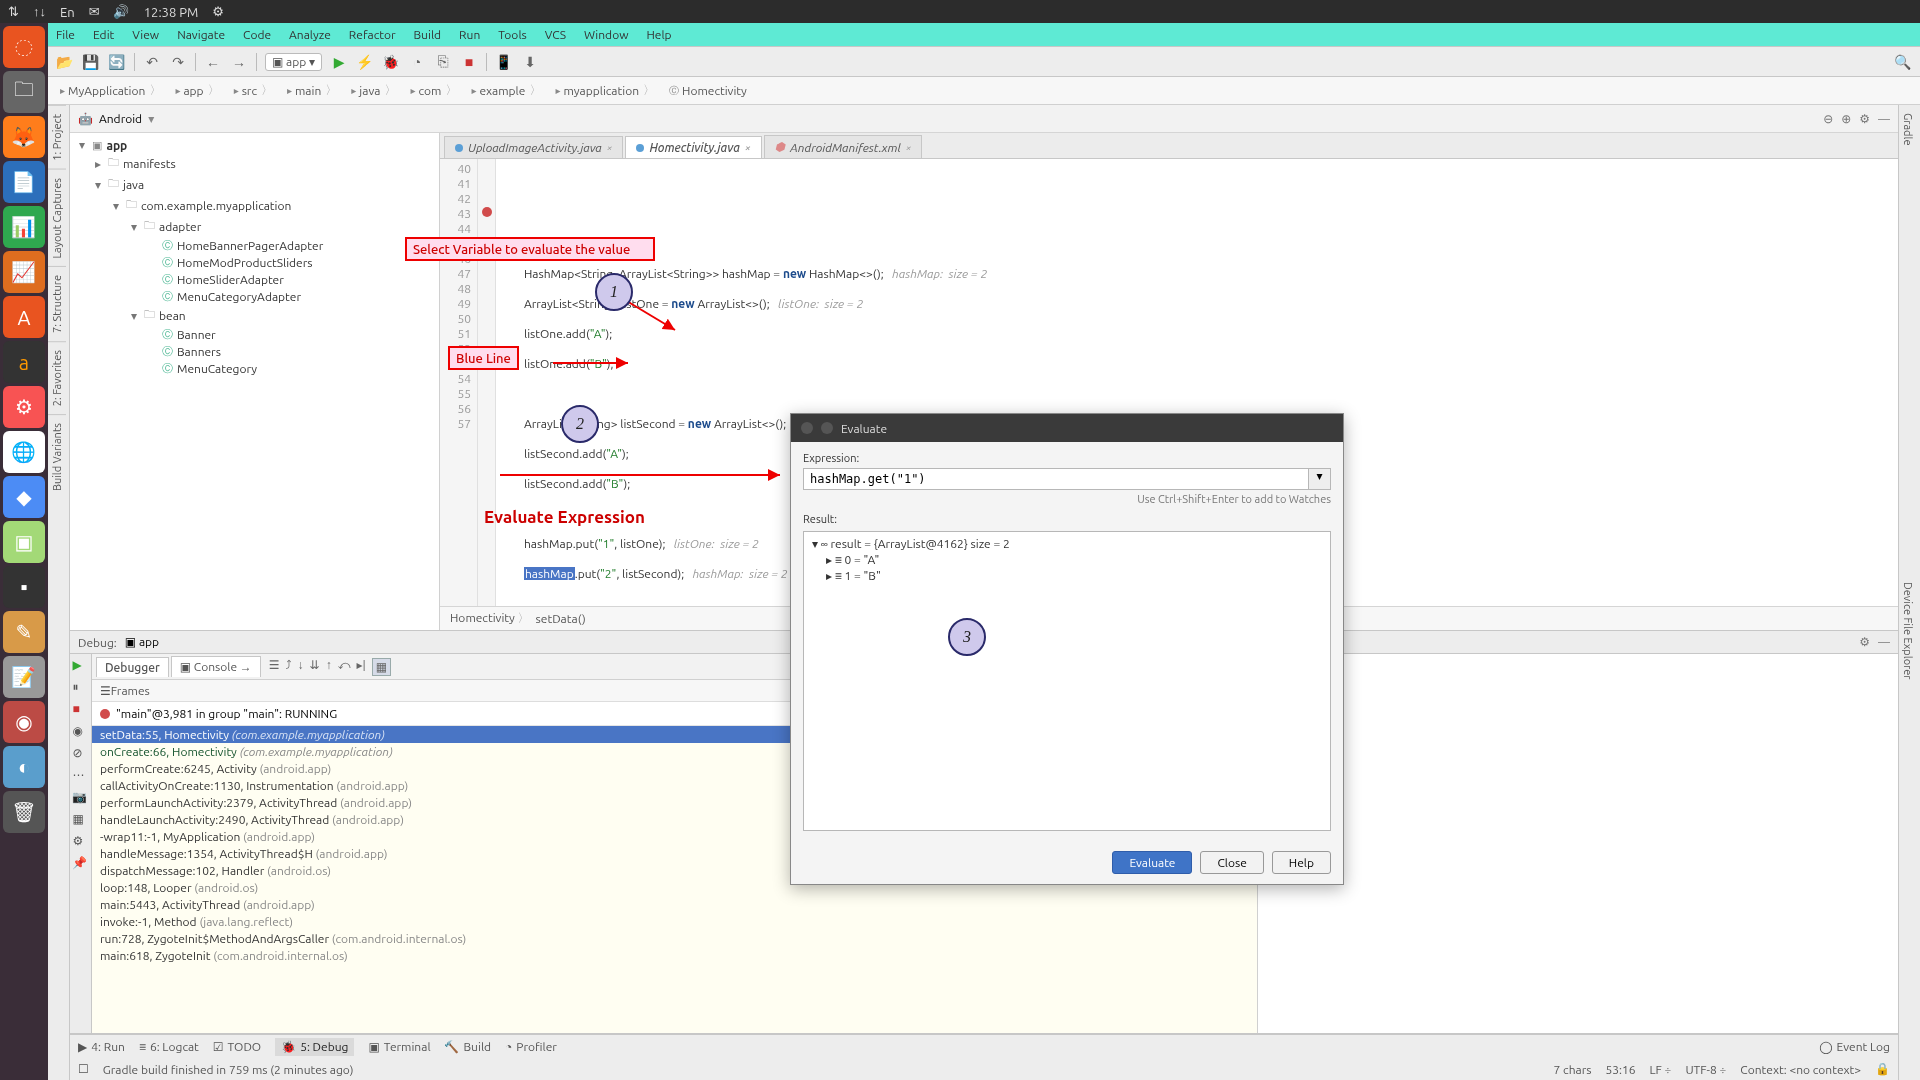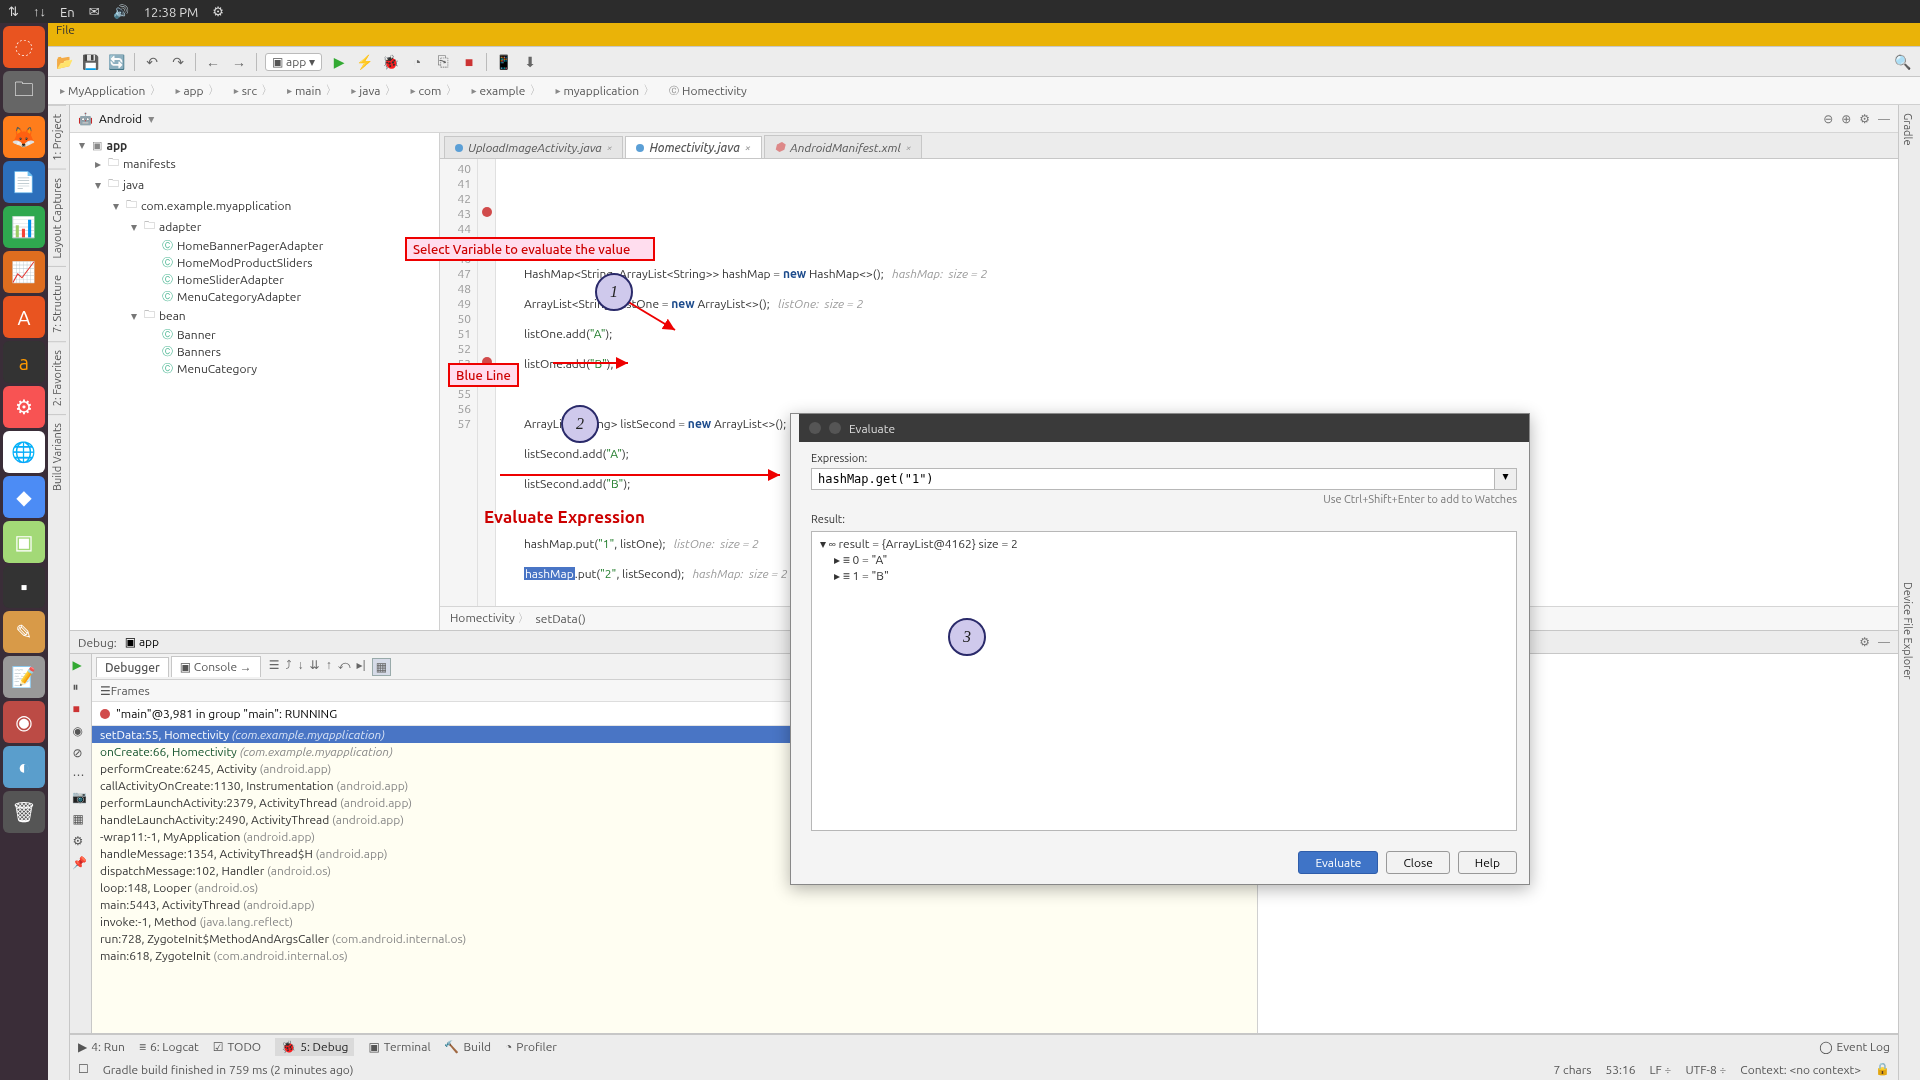--- a/index.html
+++ b/index.html
@@ -16,7 +16,7 @@
 
 .studio { position: absolute; left: 48px; right: 0; top: 23px; bottom: 0; background: #f2f2f2; display:flex; flex-direction:column; }
 
-.menubar { background: #eab308; border-bottom: 1px solid #c7c7c7; height: 24px; display: flex; align-items: flex-start; padding-left: 8px; gap: 18px; flex-direction: column; }
+.menubar { background: #5eead4; border-bottom: 1px solid #c7c7c7; height: 24px; display: flex; align-items: center; padding-left: 8px; gap: 18px; }
 .menubar span { color: #333; }
 
 .toolbar { background: #ededed; border-bottom: 1px solid #c7c7c7; height: 30px; display:flex; align-items:center; gap:8px; padding: 0 8px; }

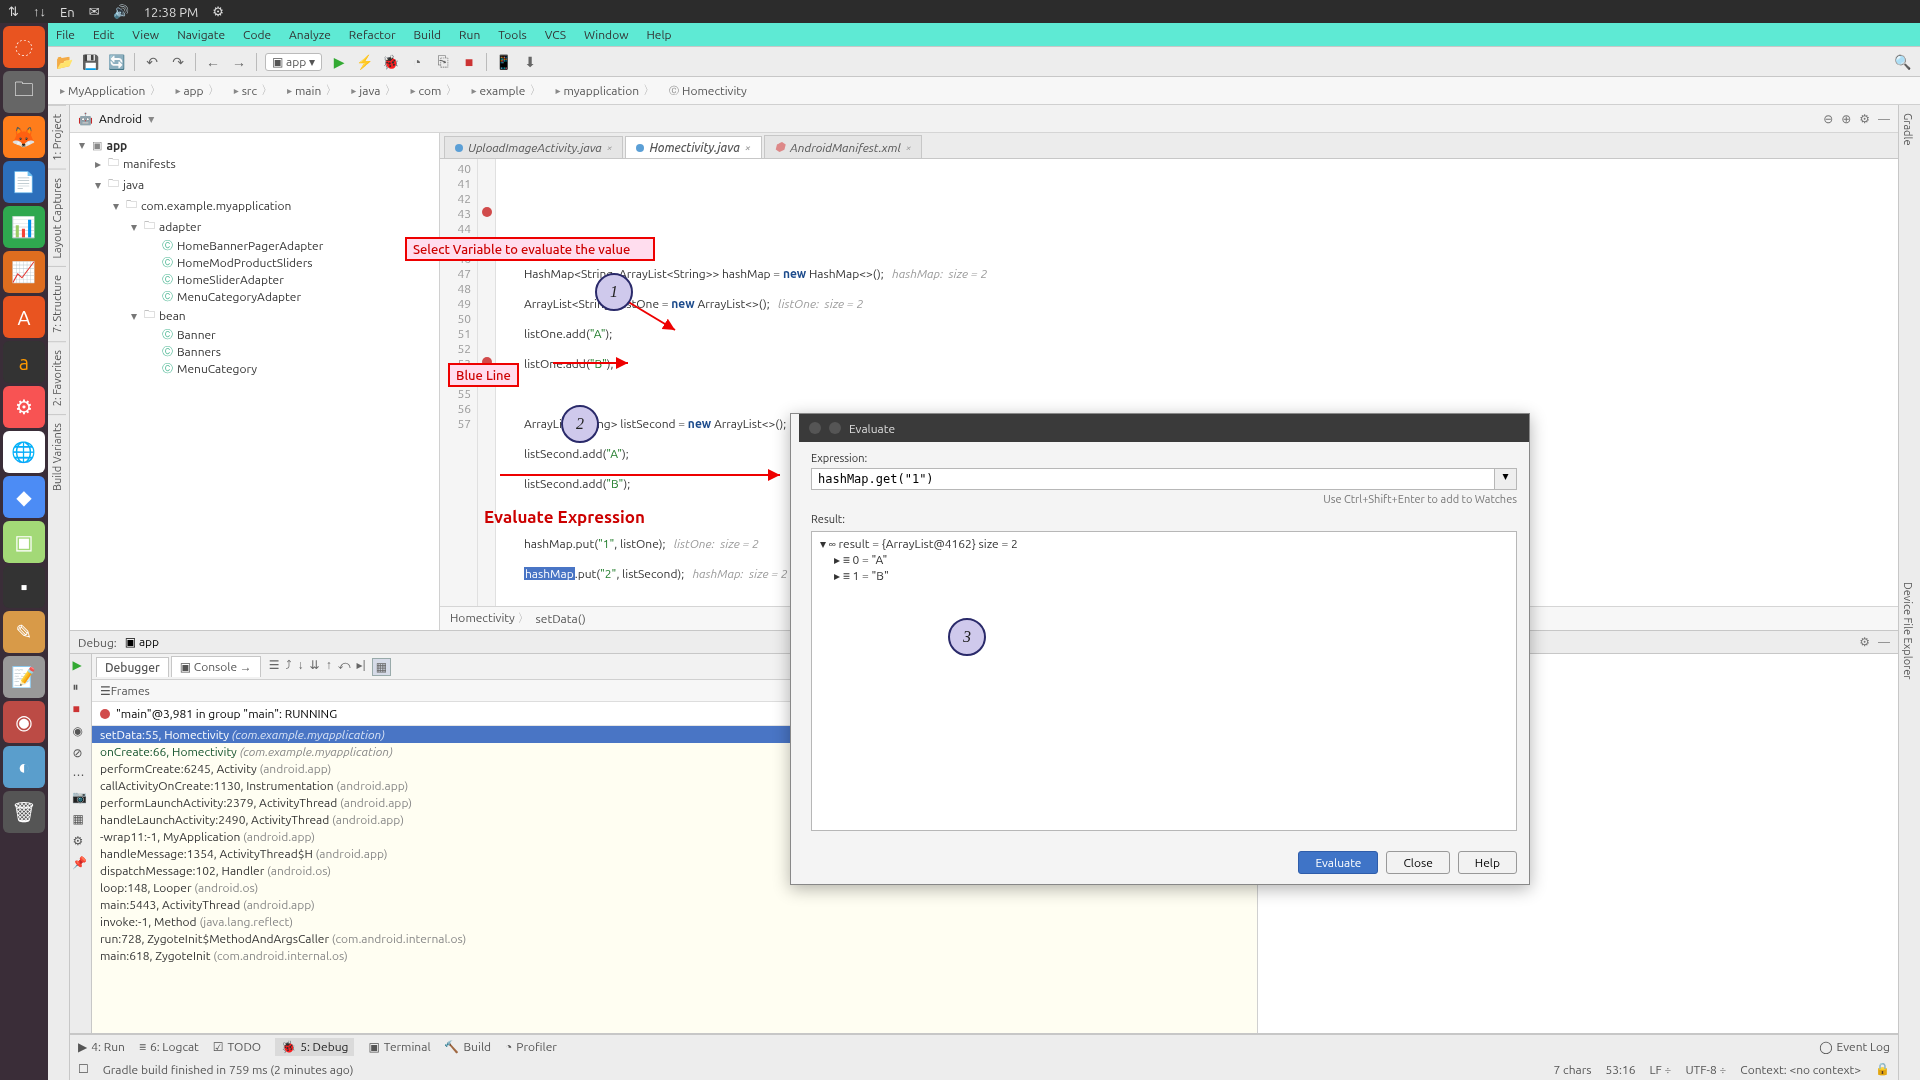--- a/index.html
+++ b/index.html
@@ -561,7 +561,7 @@
 
 <div class="anno-box" style="left:405px; top:237px; width:250px;">Select Variable to evaluate the value</div>
 <div class="anno-circ" style="left:595px; top:273px;">1</div>
-<div class="anno-box" style="left:448px; top:363px;">Blue Line</div>
+<div class="anno-box" style="left:448px; top:346px;">Blue Line</div>
 <div class="anno-circ" style="left:561px; top:405px;">2</div>
 <div class="anno-box" style="left:478px; top:504px; border:none; background:transparent; font-size:17px; font-weight:600;">Evaluate Expression</div>
 <div class="anno-circ" style="left:948px; top:618px;">3</div>

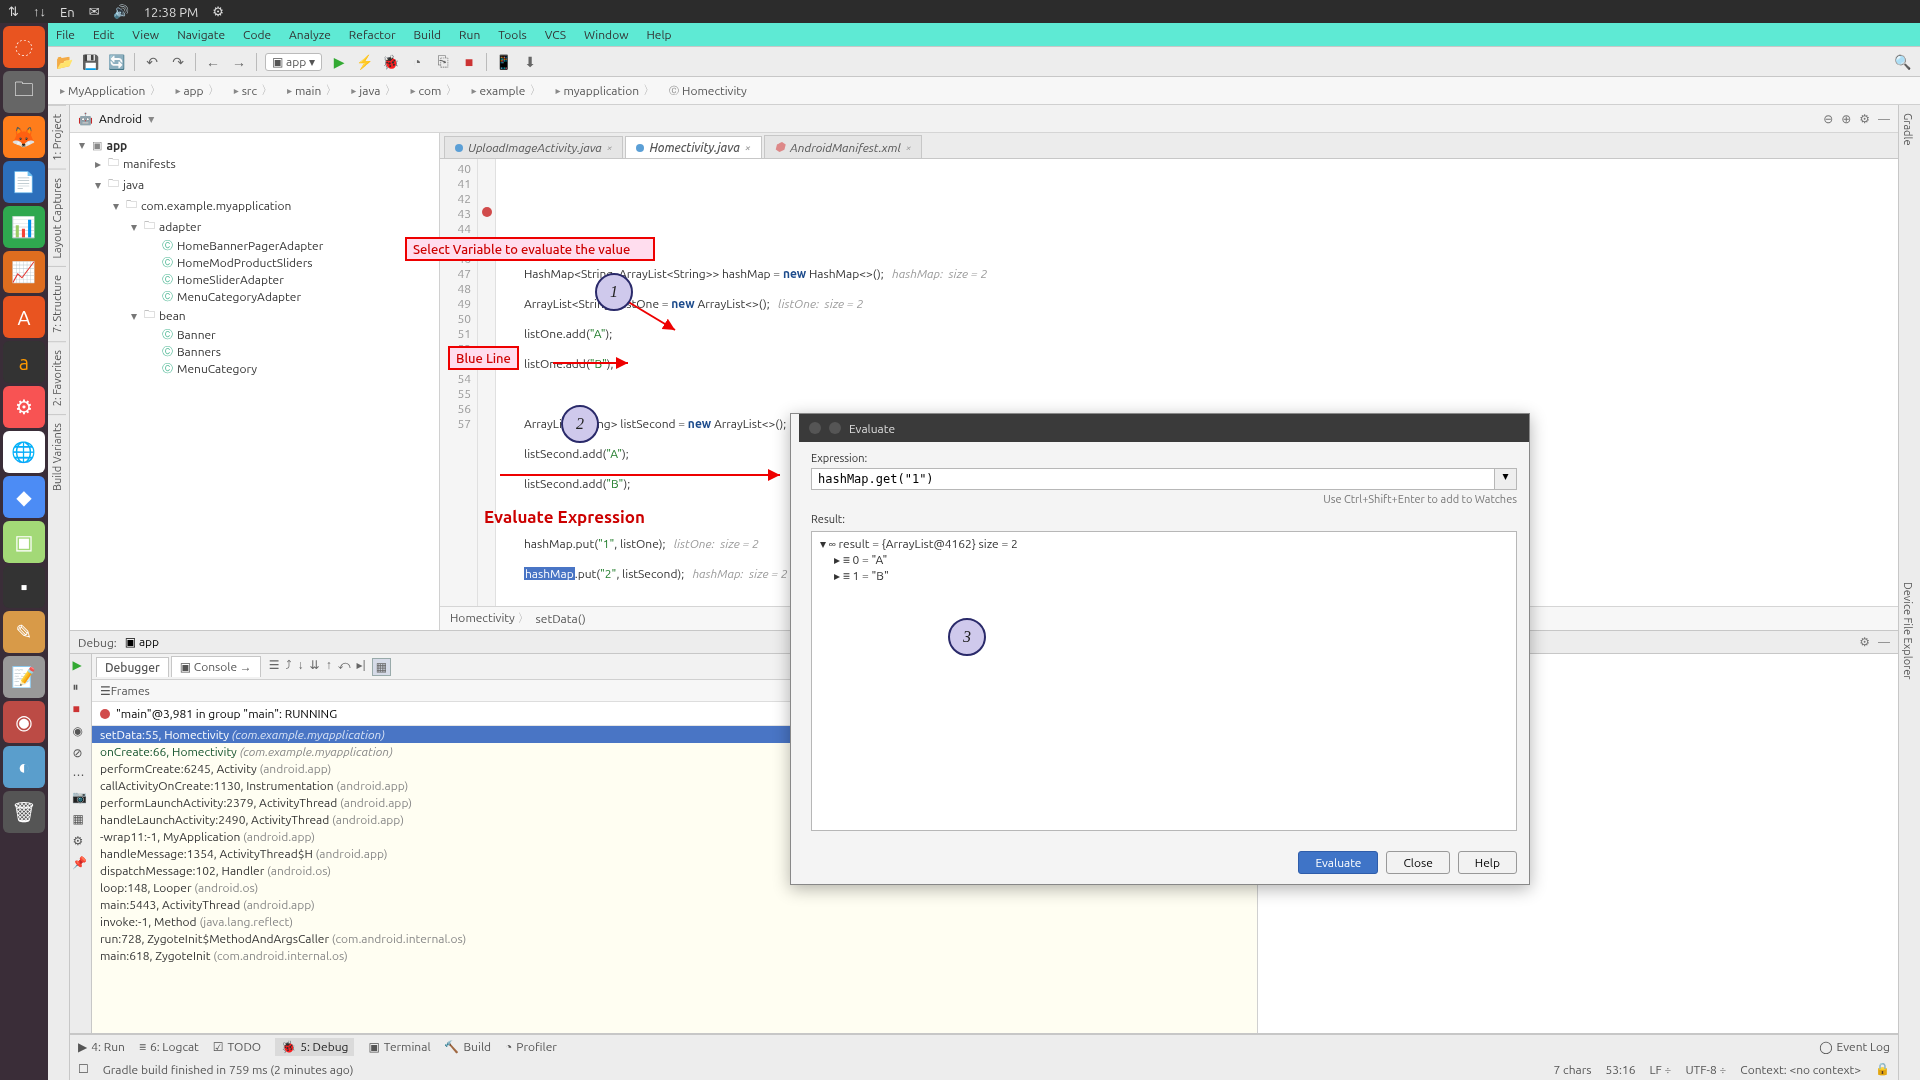--- a/index.html
+++ b/index.html
@@ -109,7 +109,7 @@
 .status .push{margin-left:auto;}
 
 
-.dialog { position:absolute; left:790px; top:413px; width:740px; background:#f4f4f4; border:1px solid #888; box-shadow:0 4px 16px rgba(0,0,0,.3); z-index:20;padding-left:8px;}
+.dialog { position:absolute; left:790px; top:413px; width:554px; background:#f4f4f4; border:1px solid #888; box-shadow:0 4px 16px rgba(0,0,0,.3); z-index:20;}
 .dlg-title{ height:28px; background:#3a3a3a; color:#ddd; display:flex; align-items:center; padding:0 10px; gap:8px;}
 .dlg-title .wico{width:12px;height:12px;border-radius:50%;}
 .dlg-body{ padding:10px 12px; }

